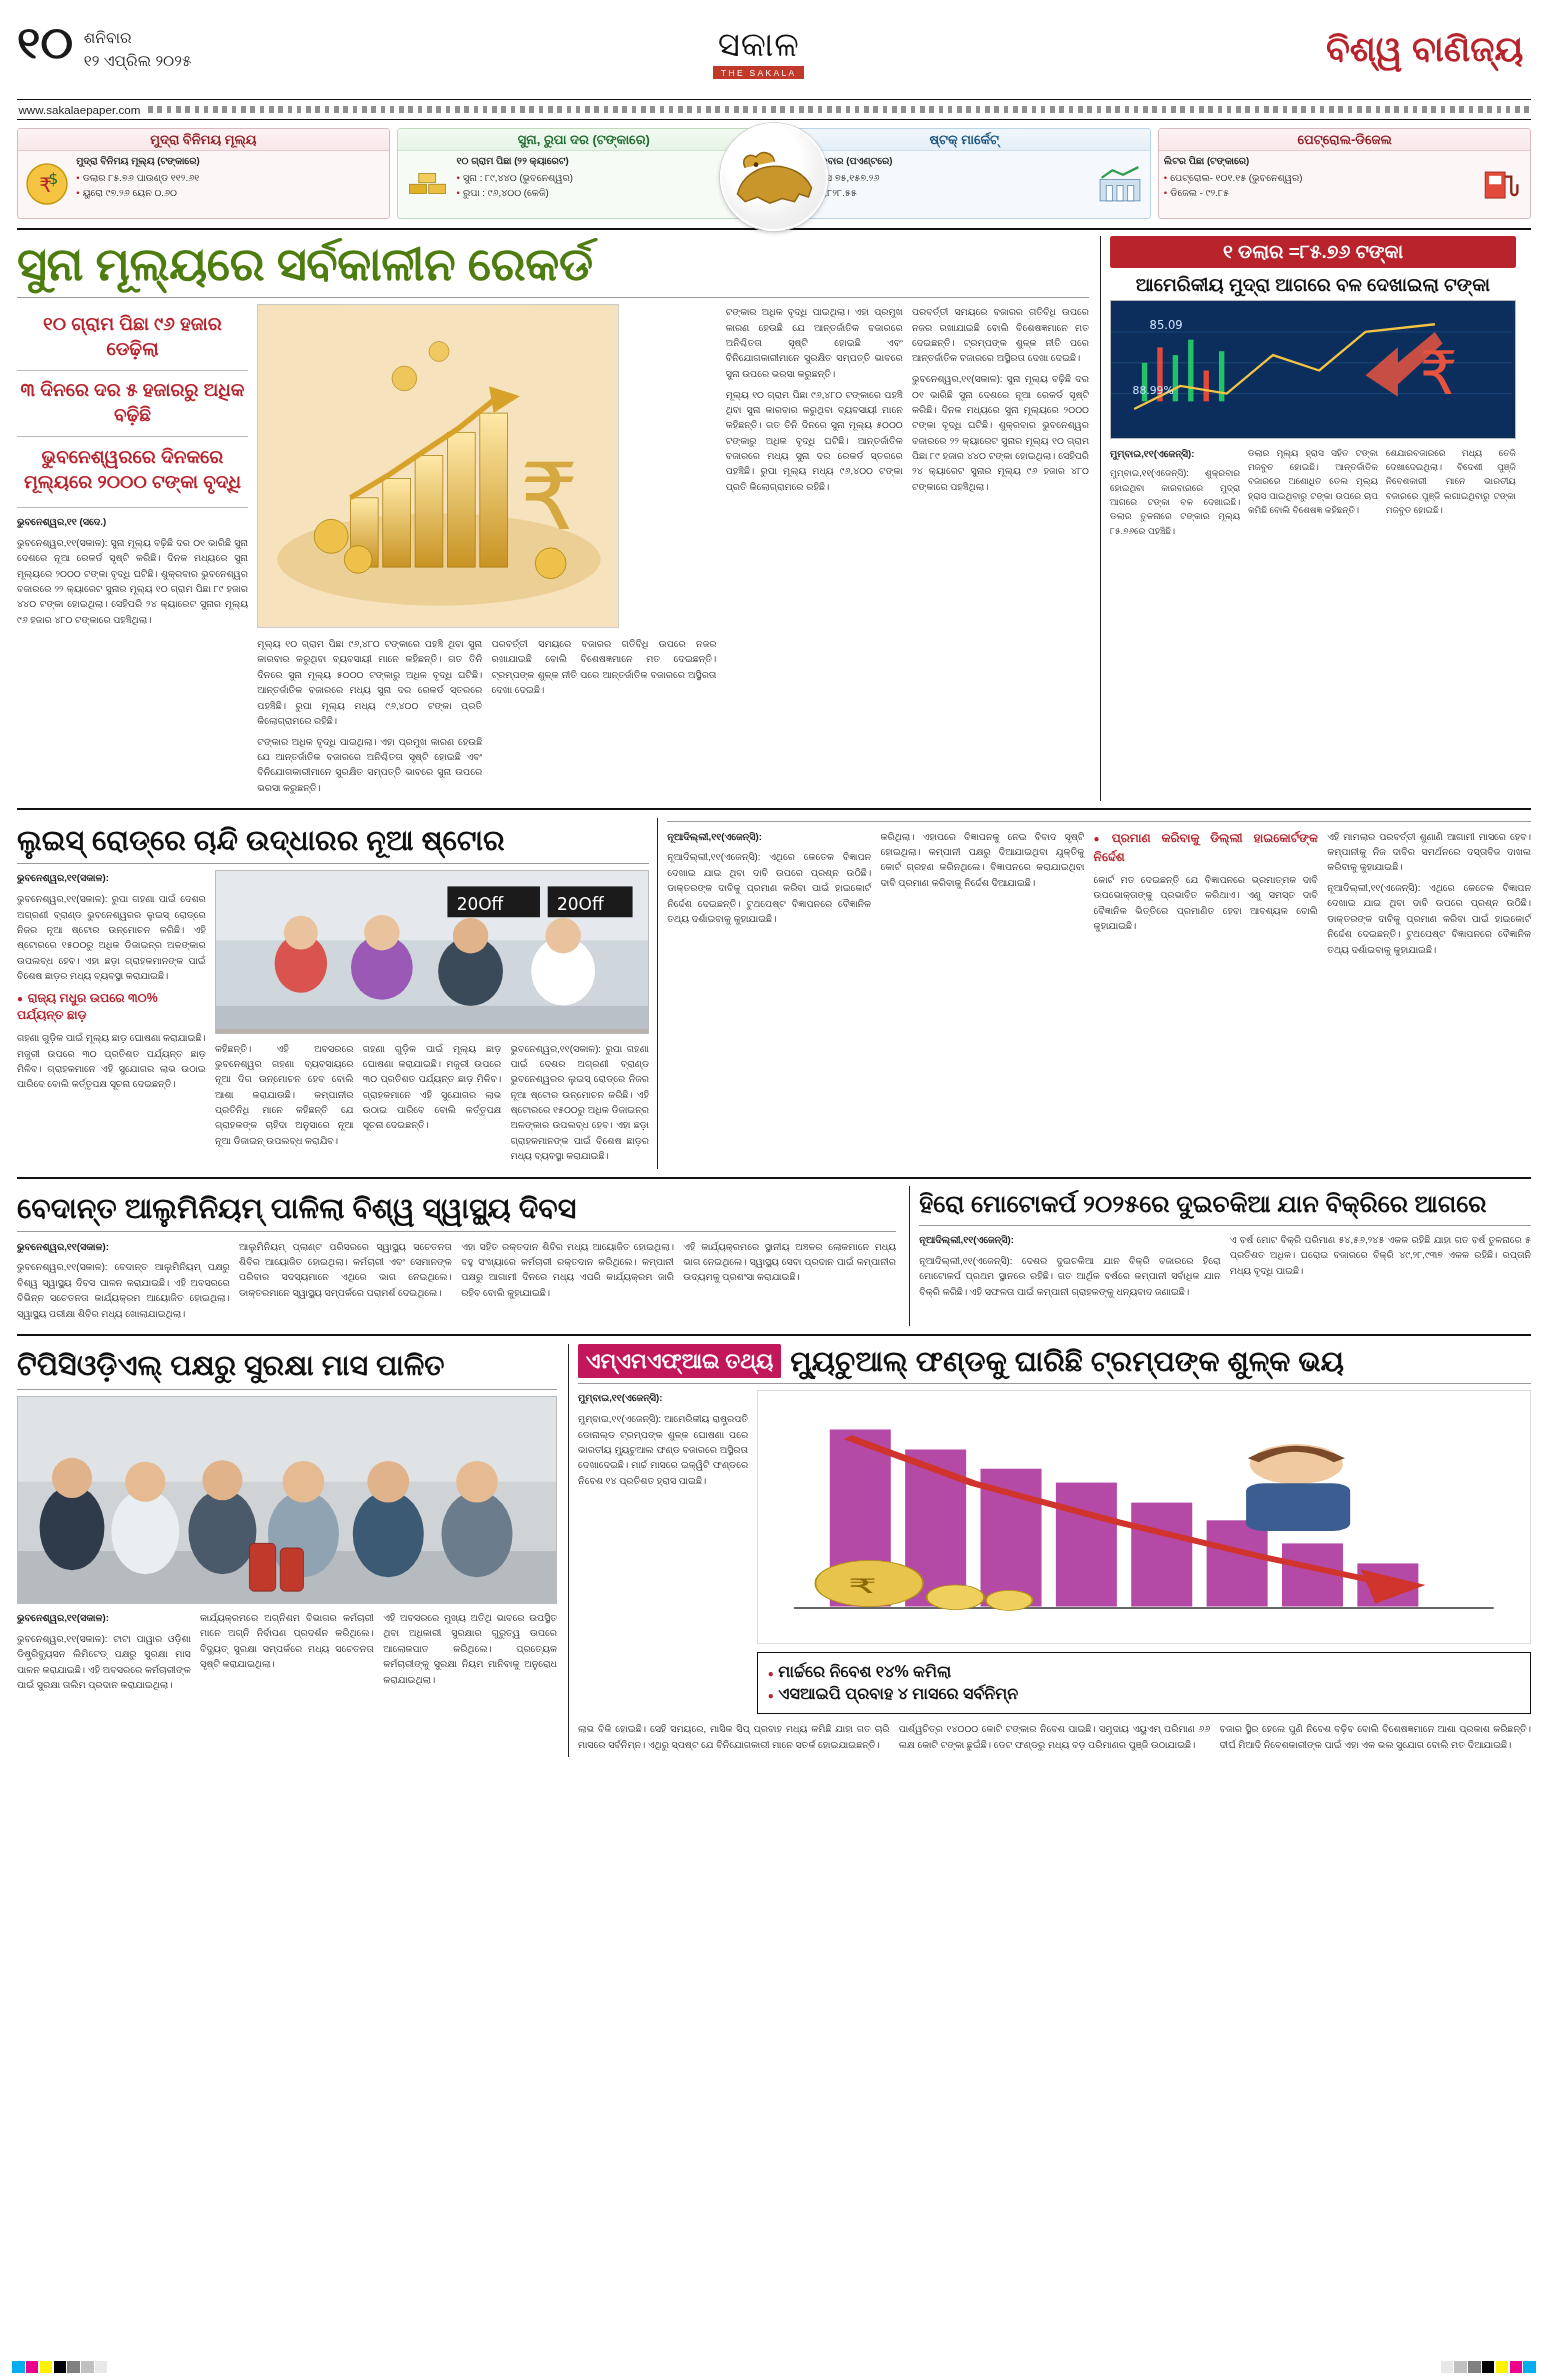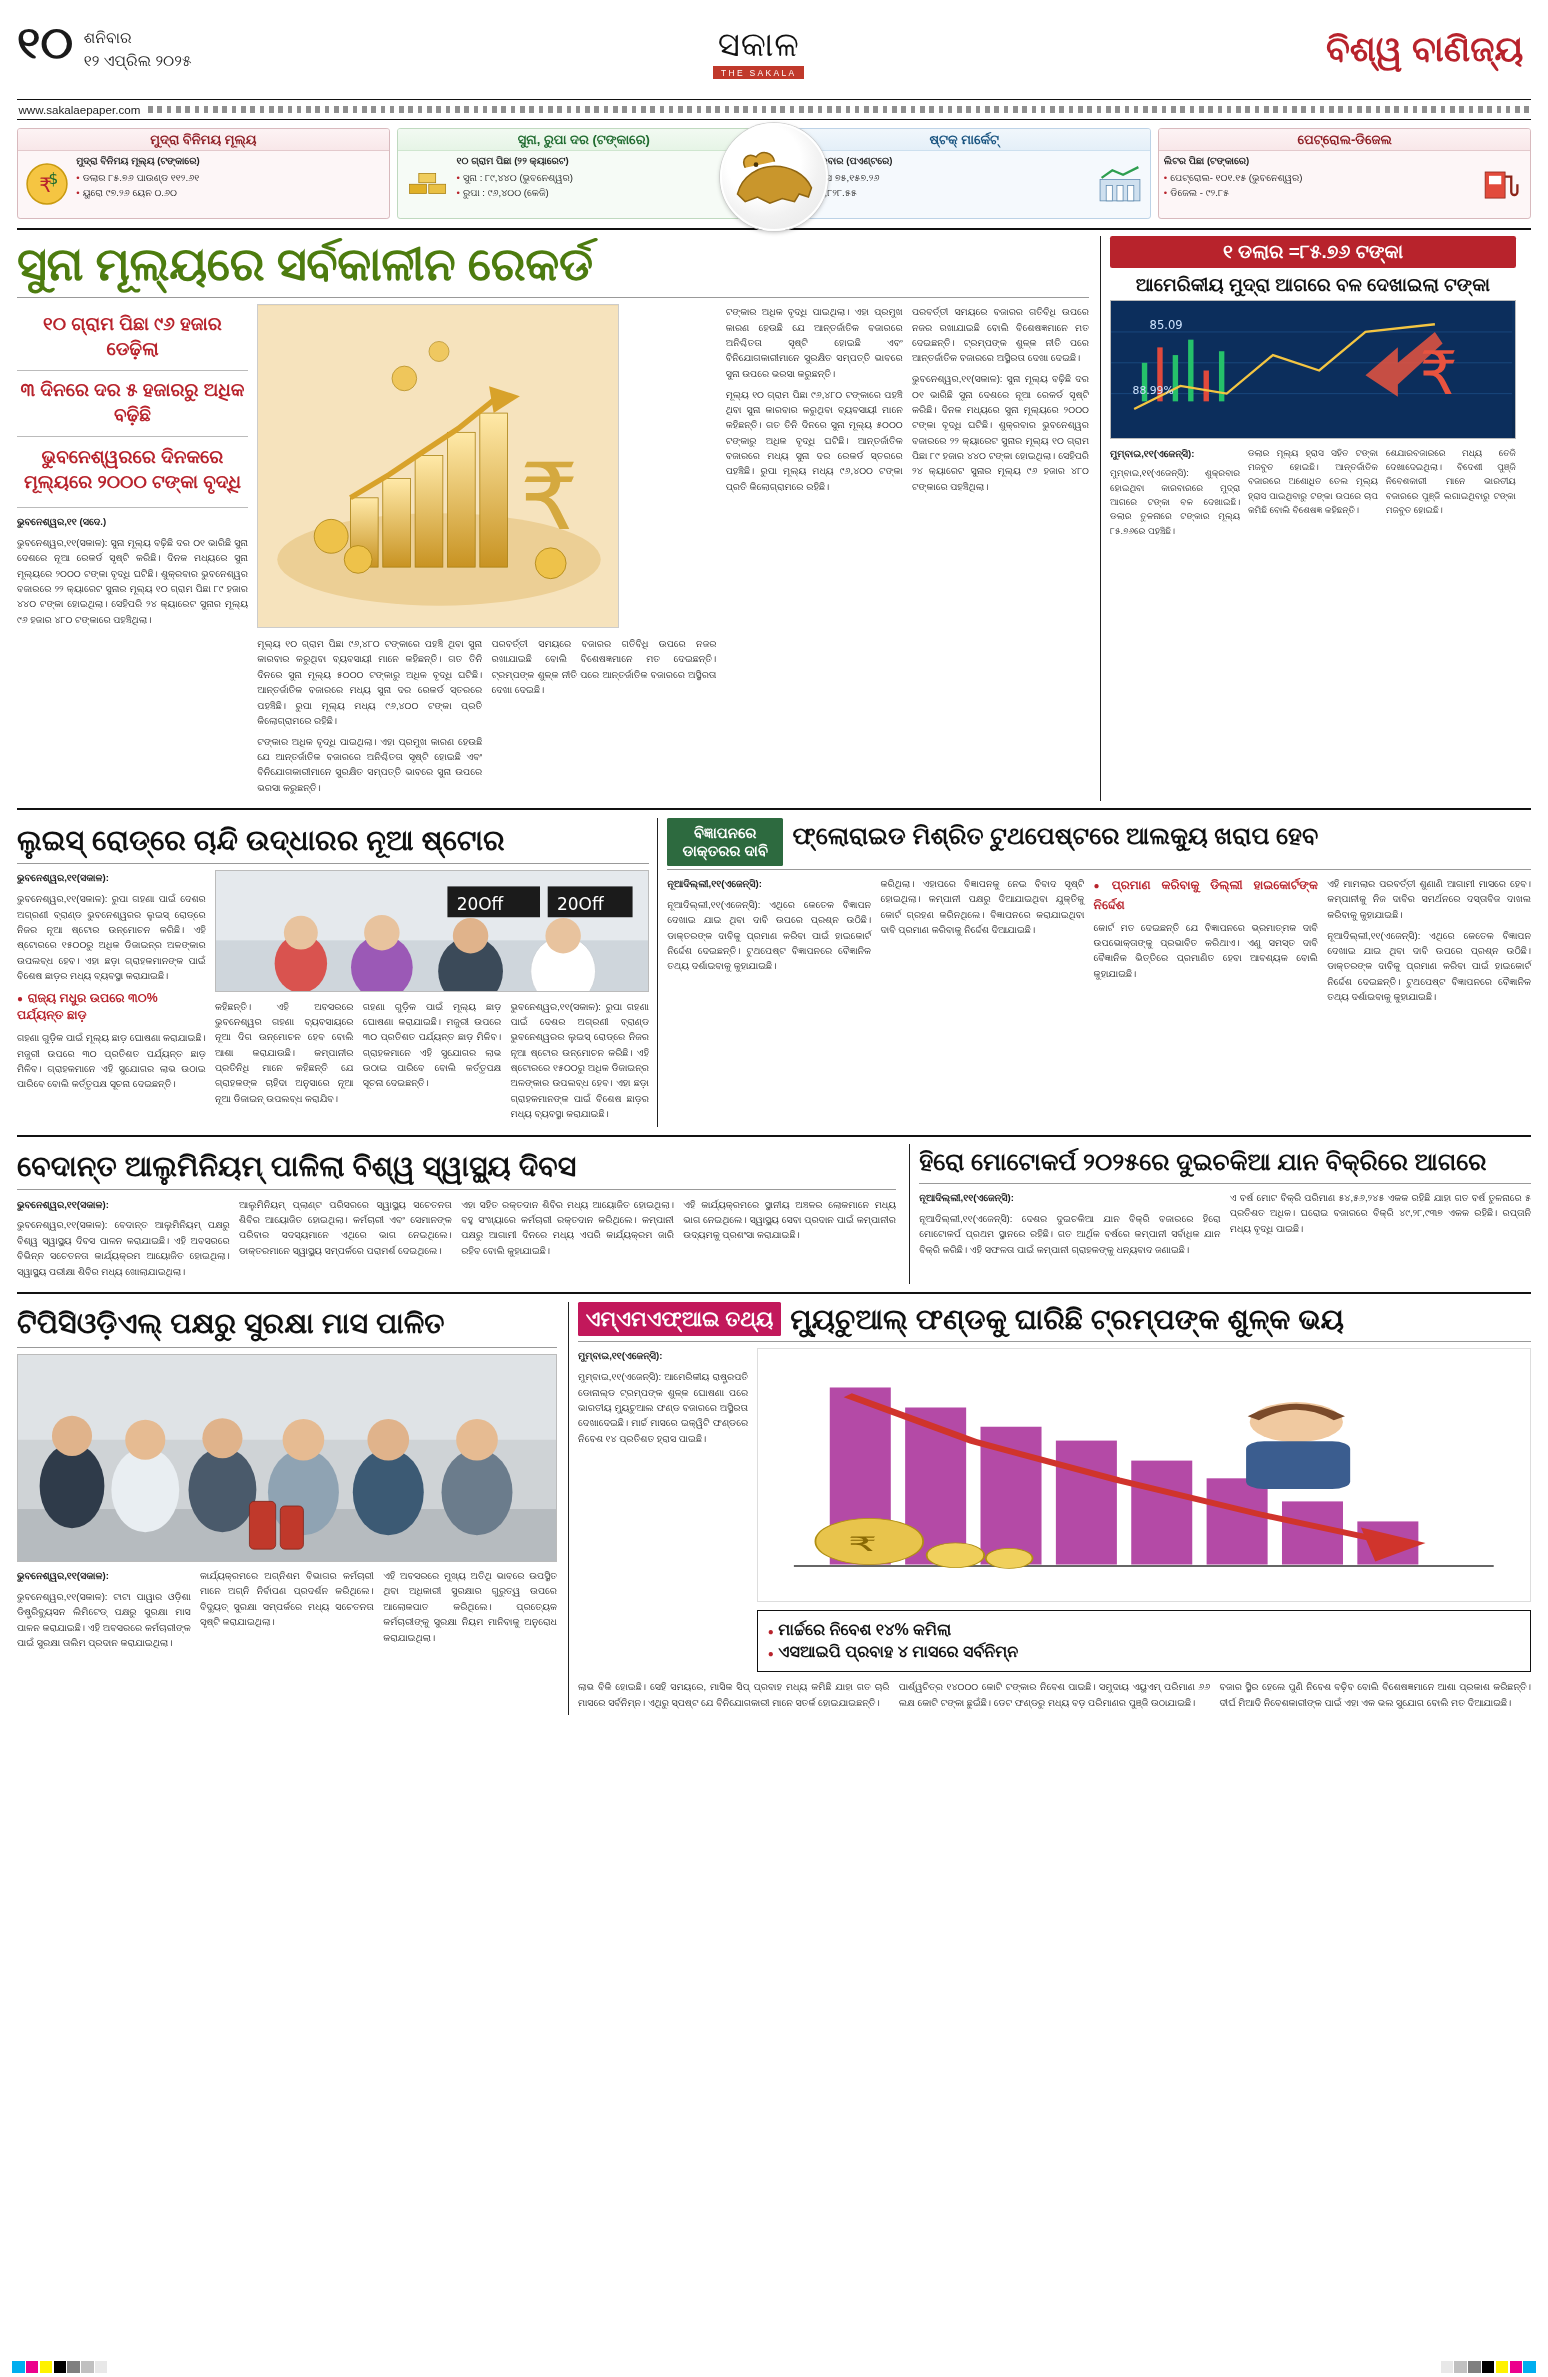--- a/index.html
+++ b/index.html
@@ -475,14 +475,6 @@
     </div>
 
     <div class="mid-right">
-      <div style="display:flex; gap:9.3px; align-items:flex-start;">
-        <div style="width:116px">
-          <div class="adbadge">ବିଜ୍ଞାପନରେ ଡାକ୍ତରର ଦାବି</div>
-        </div>
-        <div style="flex:1">
-          <div class="hl-md">ଫ୍ଲୋରାଇଡ ମିଶ୍ରିତ ଟୁଥପେଷ୍ଟରେ ଆଲକ୍ୟୁ ଖରାପ ହେବ</div>
-        </div>
-      </div>
       <div class="rule-thin" style="margin-top:3.1px"></div>
       <div style="display:flex; gap:9.3px; margin-top:6.2px;">
         <div class="col" style="flex:1">

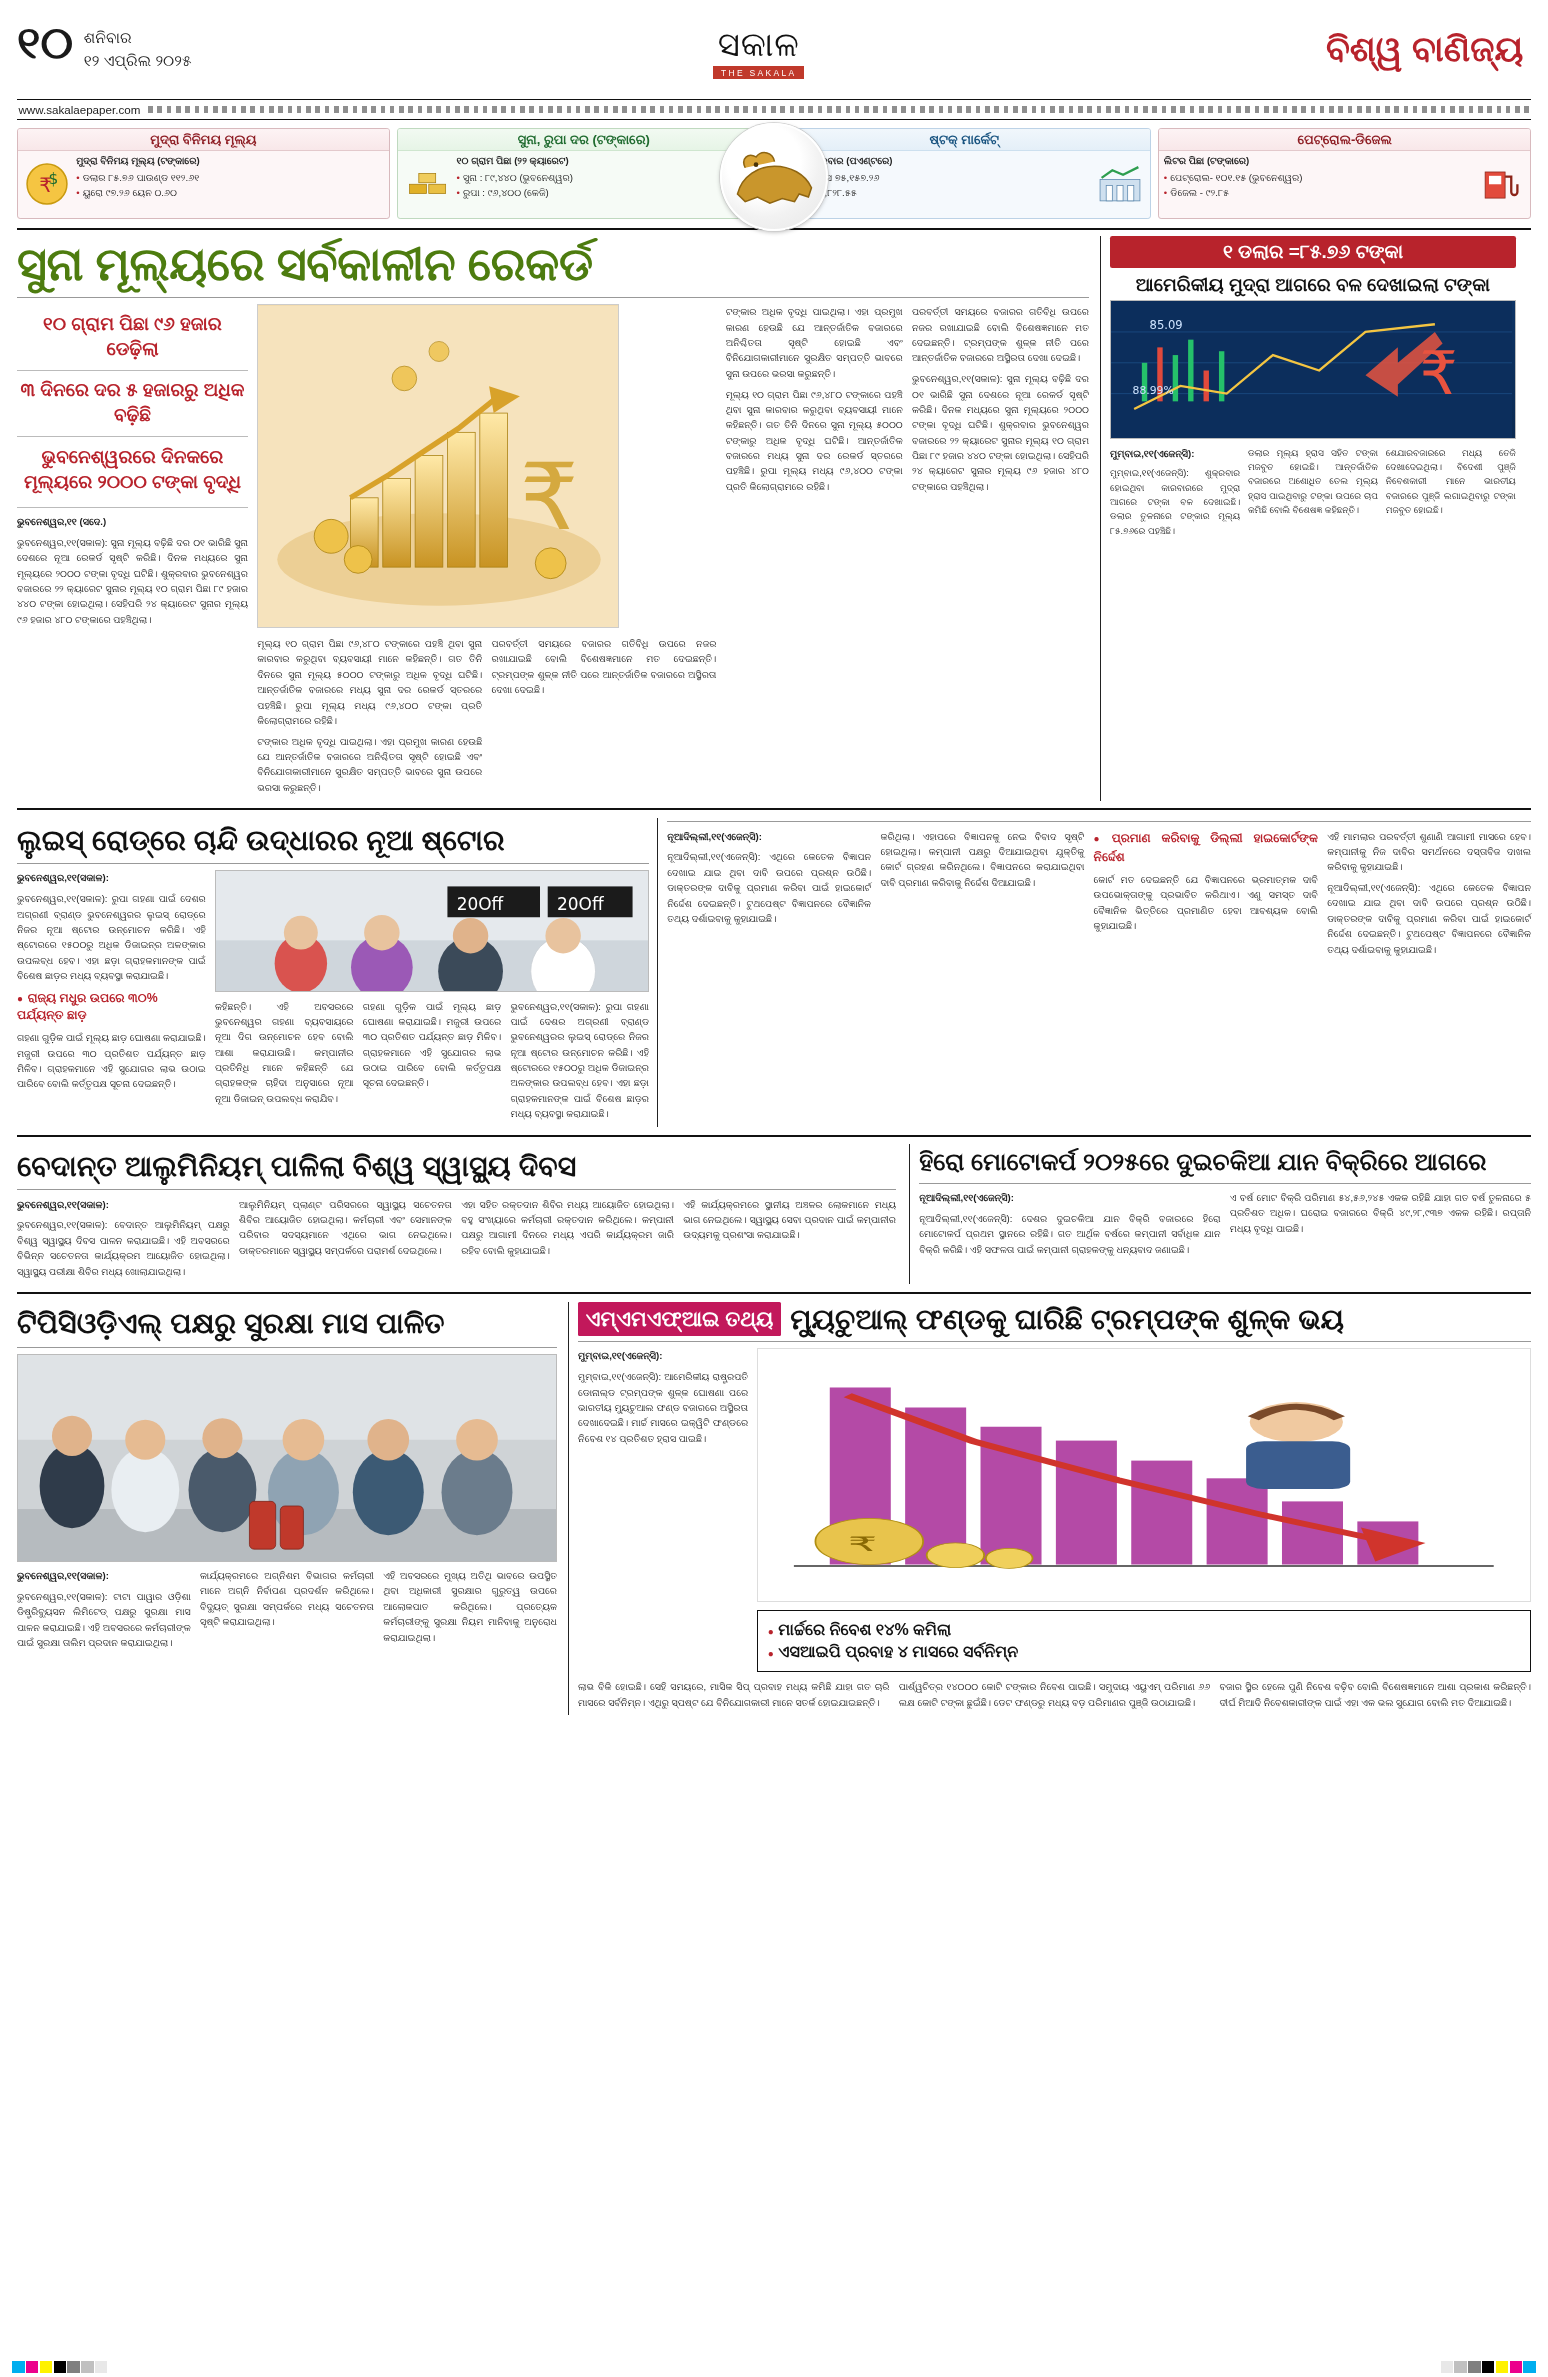--- a/index.html
+++ b/index.html
@@ -142,7 +142,7 @@
   .hl-lg { font-size: 28.5px; font-weight:700; line-height:1.2; margin:4.6px 0 6.2px; }
   .hl-md { font-size: 24px; font-weight:700; line-height:1.22; margin:3.1px 0 6.2px; }
   .mid-photo {
-    width: 100%; height: 122px; border:0.8px solid #bbb; overflow:hidden;
+    width: 100%; height: 164px; border:0.8px solid #bbb; overflow:hidden;
     background: linear-gradient(#d9d2cb,#b9b2ab);
     position:relative;
   }

